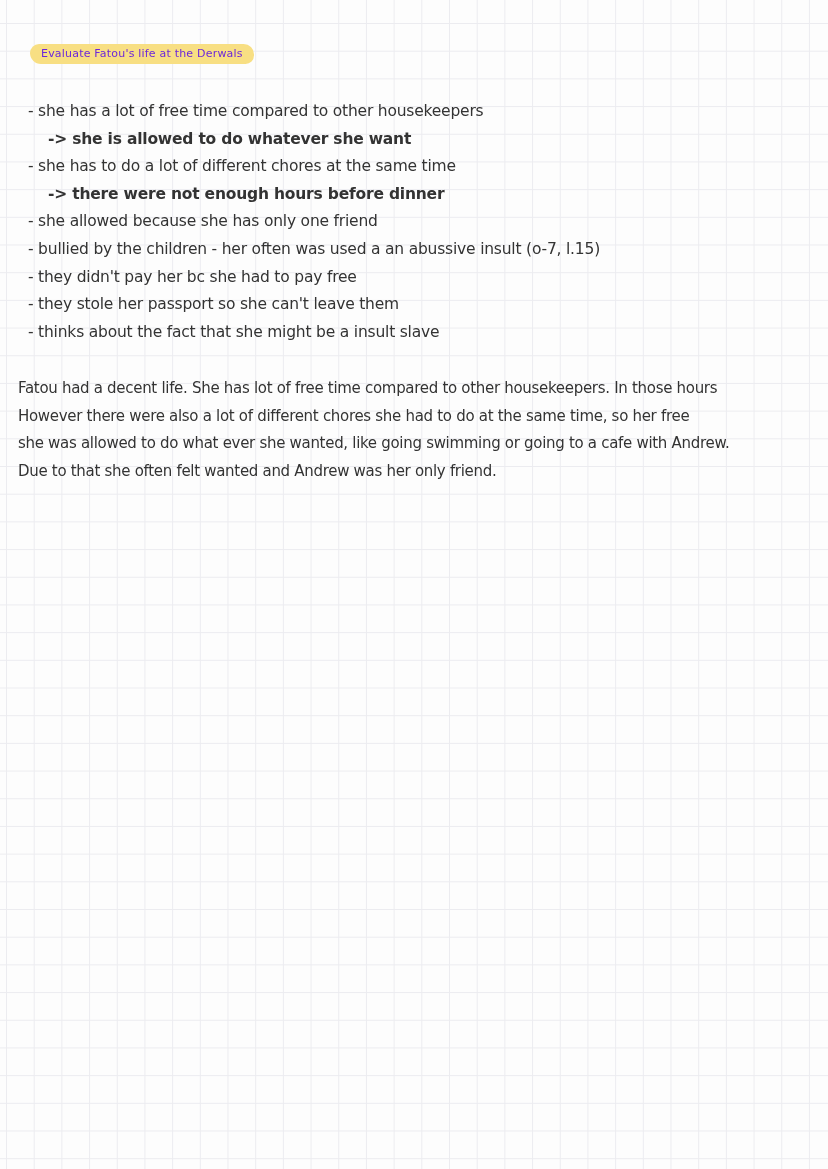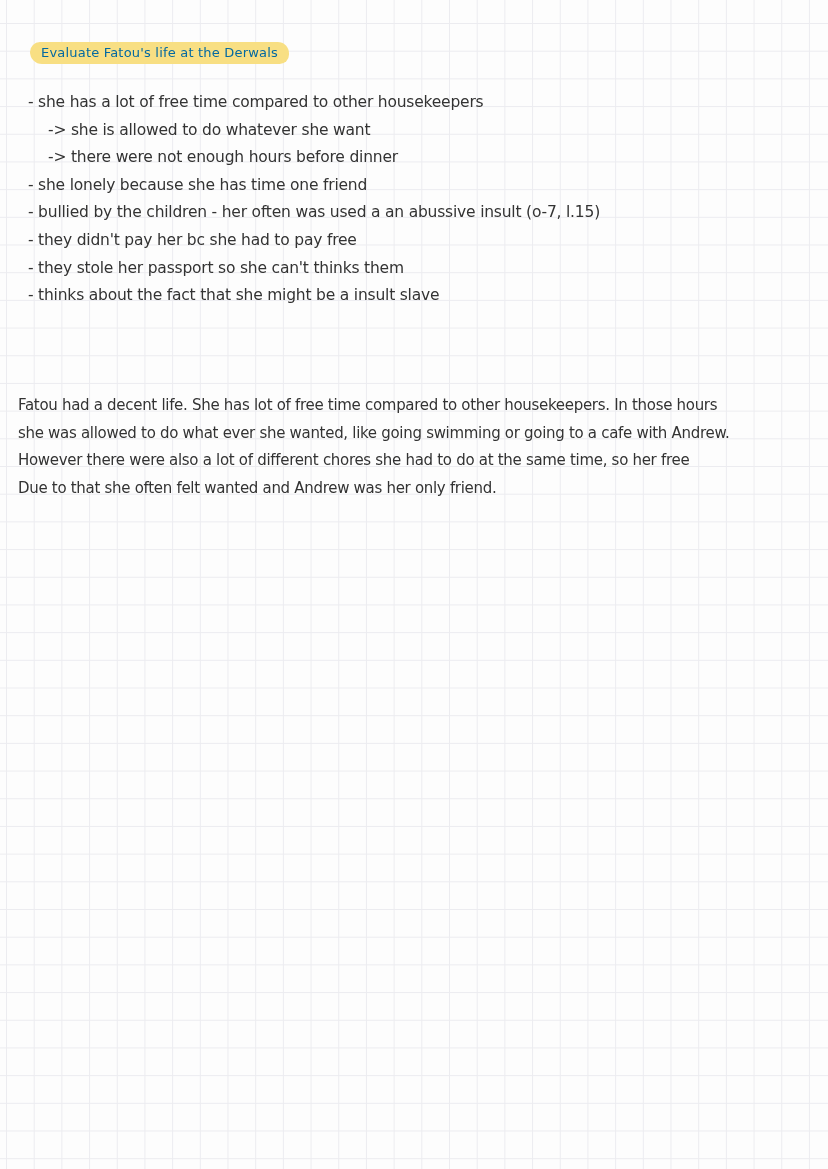--- a/index.html
+++ b/index.html
@@ -30,9 +30,9 @@
     background: #f8df83;
     border-radius: 14px 16px 13px 17px;
     padding: 3px 11px 4px 11px;
-    font-size: 13px;
+    font-size: 11px;
     letter-spacing: 0.2px;
-    color: #0369a1;
+    color: #6d28d9;
   }
   .bullets {
     position: absolute;

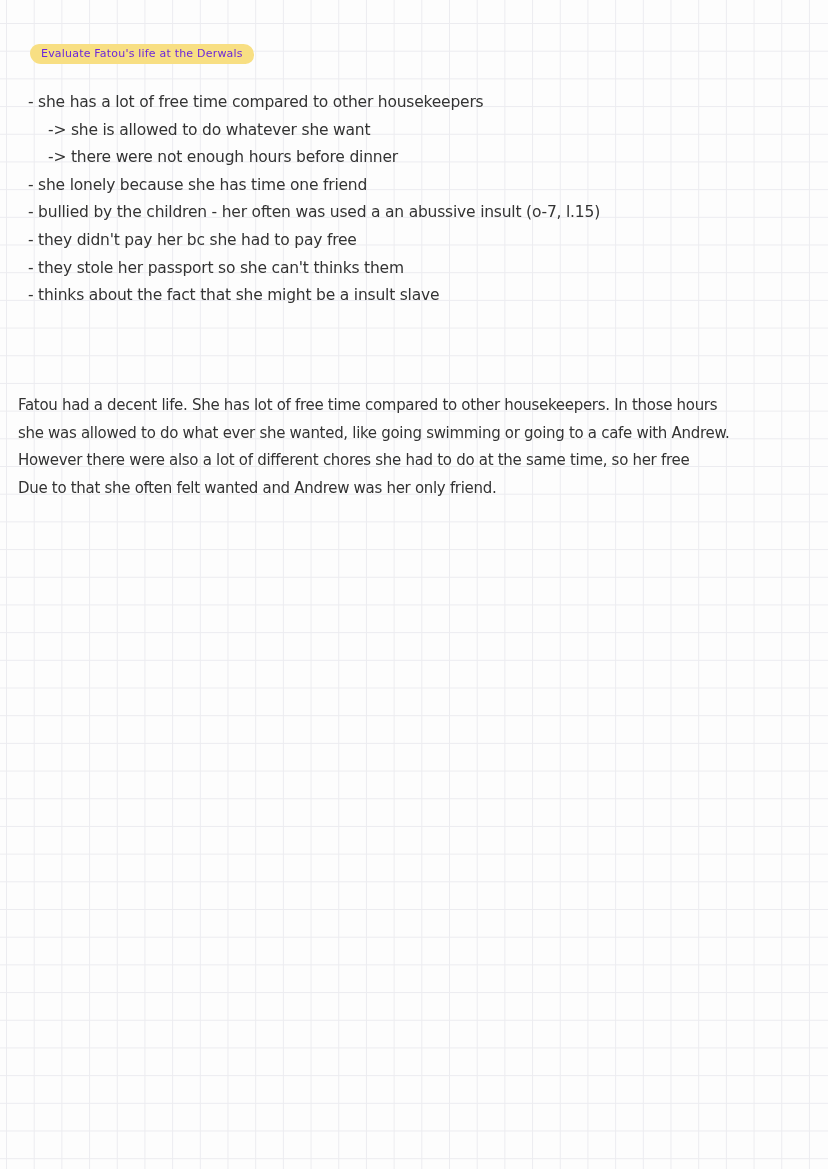--- a/index.html
+++ b/index.html
@@ -37,7 +37,7 @@
   .bullets {
     position: absolute;
     left: 28px;
-    top: 89px;
+    top: 98px;
     width: 720px;
   }
   .bullet-line {

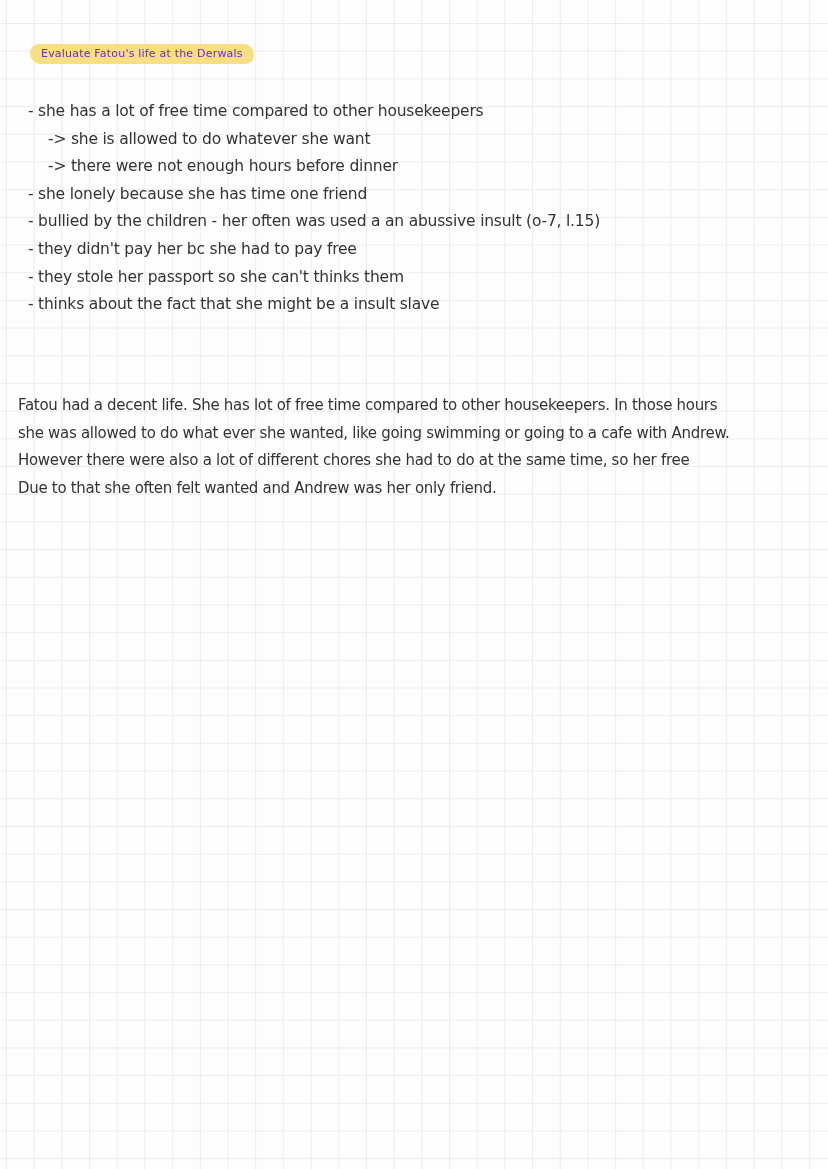--- a/index.html
+++ b/index.html
@@ -48,6 +48,7 @@
   }
   .bullet-line.indent {
     padding-left: 20px;
+    font-weight: bold;
   }
   .paragraph {
     position: absolute;

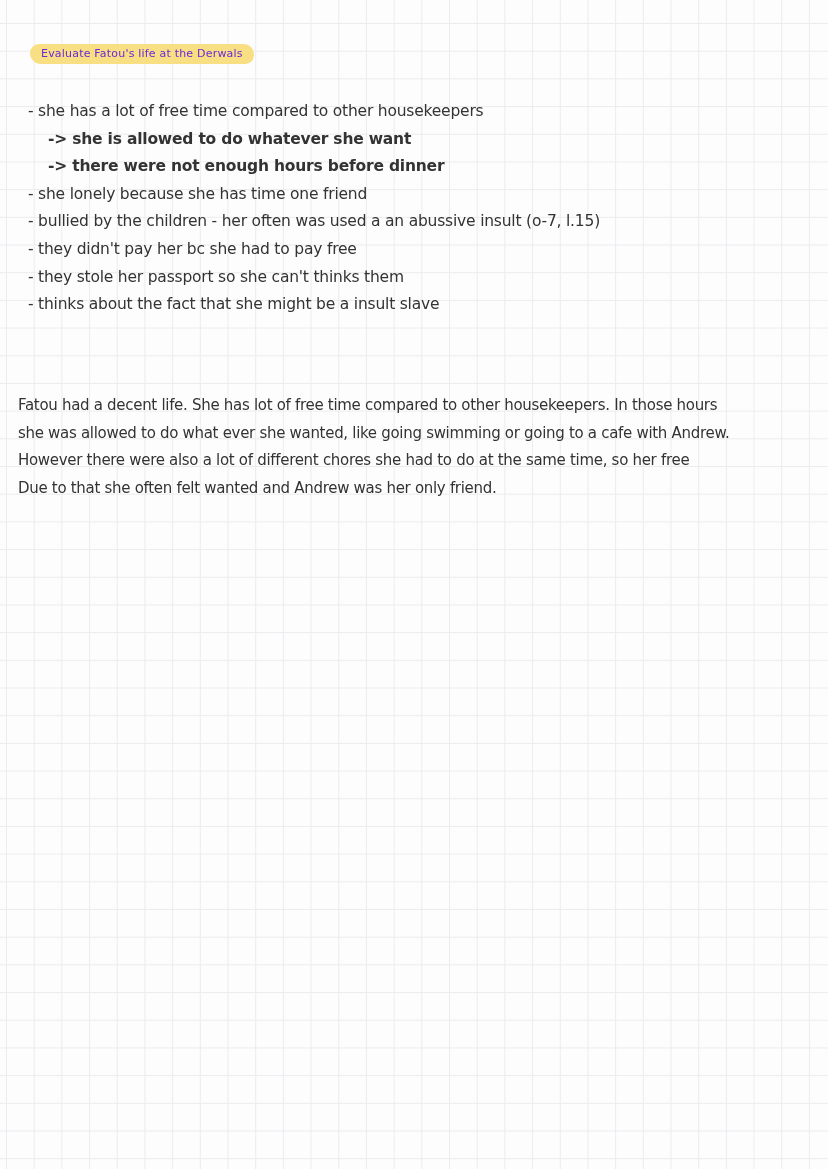--- a/index.html
+++ b/index.html
@@ -75,6 +75,7 @@
   <div class="bullets">
     <div class="bullet-line">- she has a lot of free time compared to other housekeepers</div>
     <div class="bullet-line indent">-&gt; she is allowed to do whatever she want</div>
+    <div class="bullet-line">- she has to do a lot of different chores at the same time</div>
     <div class="bullet-line indent">-&gt; there were not enough hours before dinner</div>
     <div class="bullet-line">- she lonely because she has time one friend</div>
     <div class="bullet-line">- bullied by the children - her often was used a an abussive insult (o-7, l.15)</div>

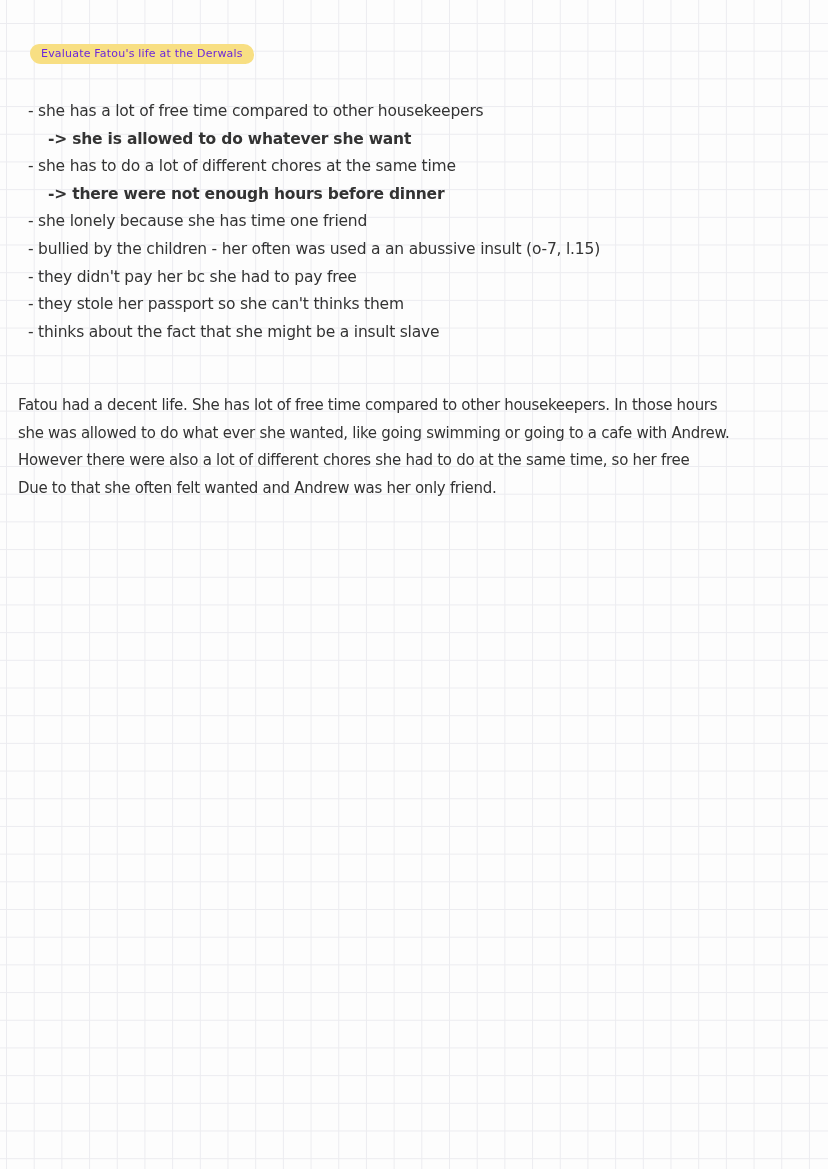--- a/index.html
+++ b/index.html
@@ -77,7 +77,7 @@
     <div class="bullet-line indent">-&gt; she is allowed to do whatever she want</div>
     <div class="bullet-line">- she has to do a lot of different chores at the same time</div>
     <div class="bullet-line indent">-&gt; there were not enough hours before dinner</div>
-    <div class="bullet-line">- she lonely because she has time one friend</div>
+    <div class="bullet-line">- she allowed because she has only one friend</div>
     <div class="bullet-line">- bullied by the children - her often was used a an abussive insult (o-7, l.15)</div>
     <div class="bullet-line">- they didn't pay her bc she had to pay free</div>
     <div class="bullet-line">- they stole her passport so she can't thinks them</div>

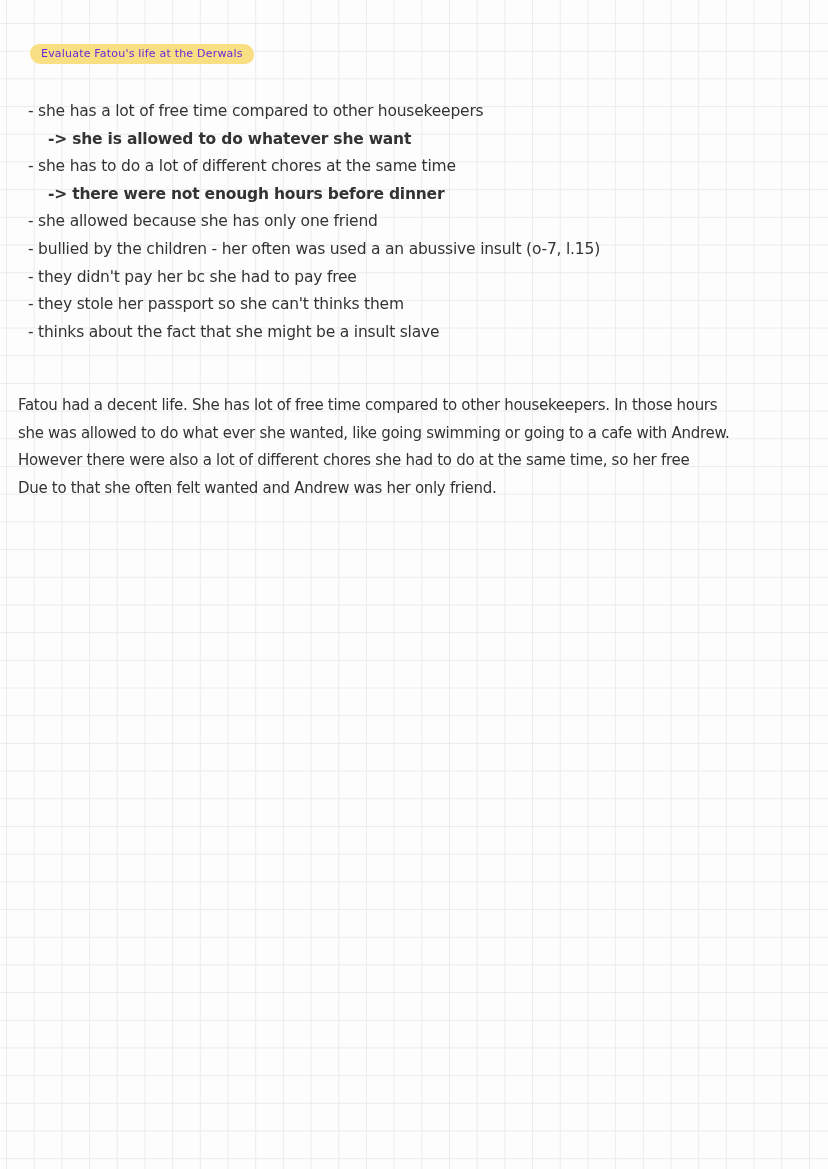--- a/index.html
+++ b/index.html
@@ -80,7 +80,7 @@
     <div class="bullet-line">- she allowed because she has only one friend</div>
     <div class="bullet-line">- bullied by the children - her often was used a an abussive insult (o-7, l.15)</div>
     <div class="bullet-line">- they didn't pay her bc she had to pay free</div>
-    <div class="bullet-line">- they stole her passport so she can't thinks them</div>
+    <div class="bullet-line">- they stole her passport so she can't leave them</div>
     <div class="bullet-line">- thinks about the fact that she might be a insult slave</div>
   </div>
 

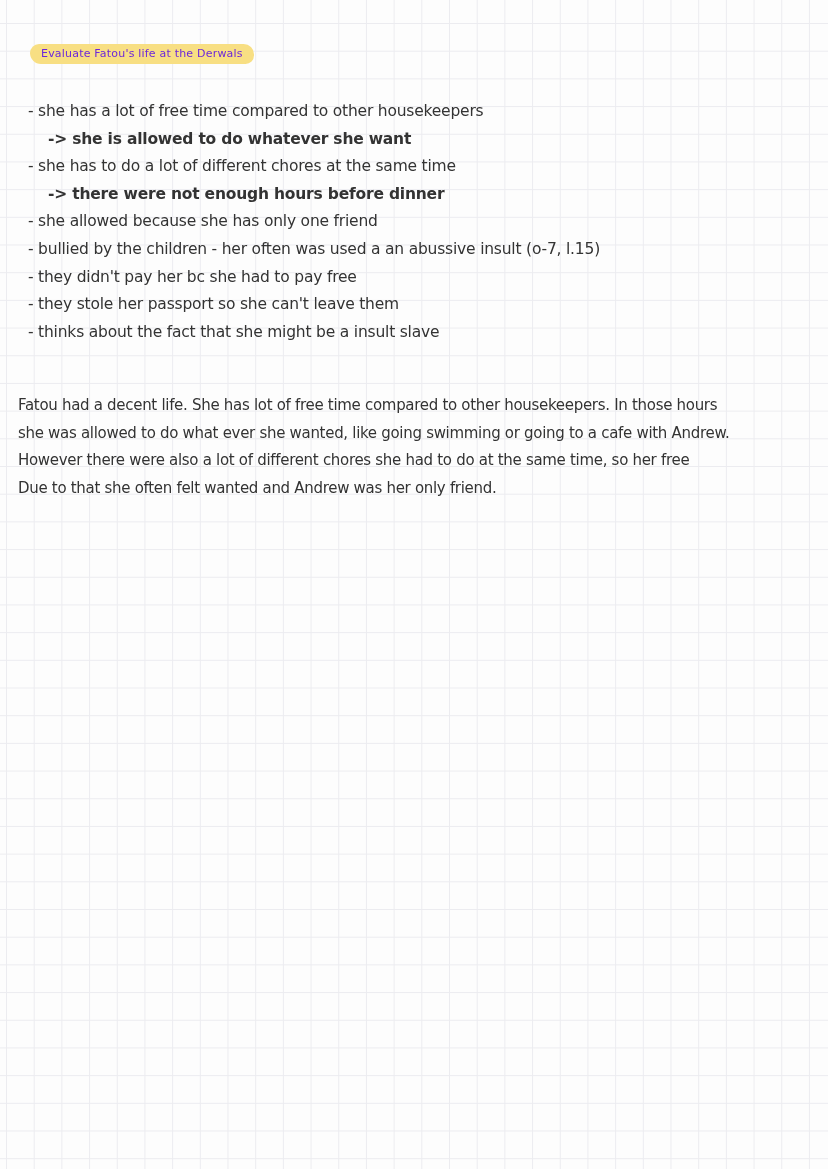--- a/index.html
+++ b/index.html
@@ -53,7 +53,7 @@
   .paragraph {
     position: absolute;
     left: 18px;
-    top: 392px;
+    top: 375px;
     width: 800px;
   }
   .paragraph-line {

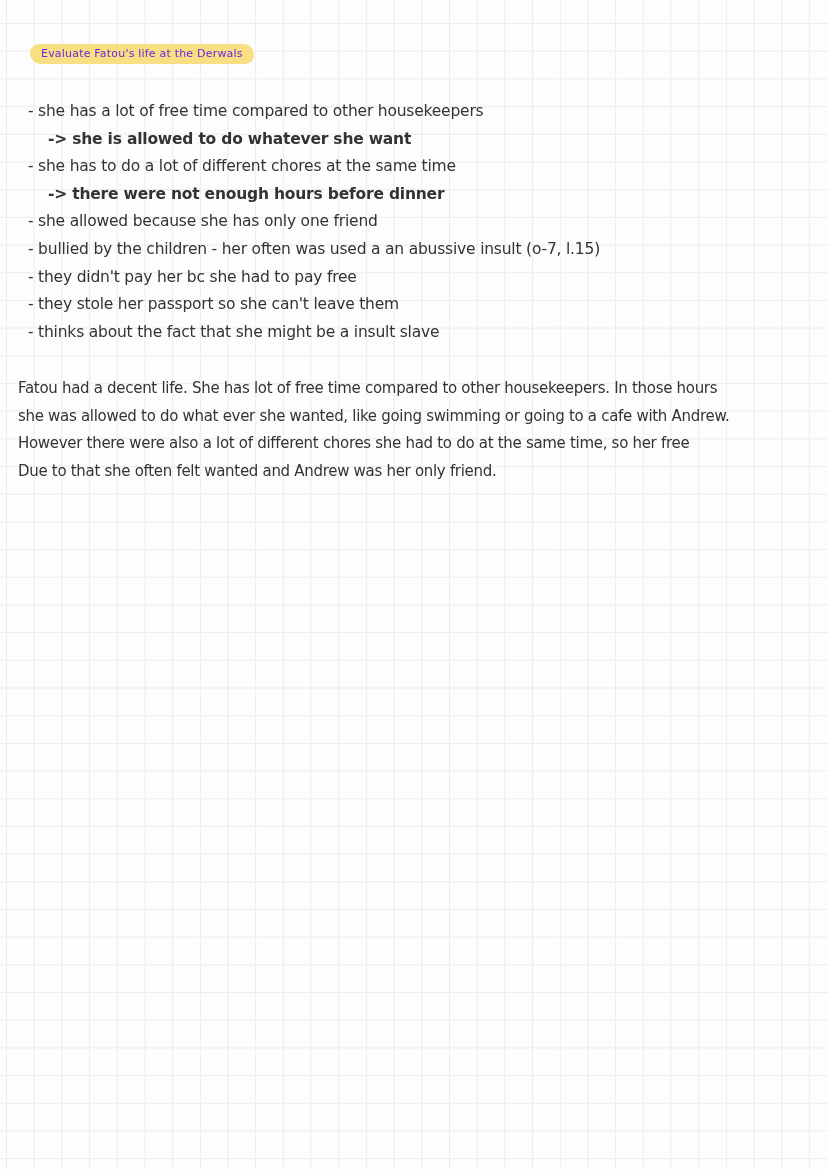--- a/index.html
+++ b/index.html
@@ -86,8 +86,8 @@
 
   <div class="paragraph">
     <div class="paragraph-line">Fatou had a decent life. She has lot of free time compared to other housekeepers. In those hours</div>
+    <div class="paragraph-line">However there were also a lot of different chores she had to do at the same time, so her free</div>
     <div class="paragraph-line">she was allowed to do what ever she wanted, like going swimming or going to a cafe with Andrew.</div>
-    <div class="paragraph-line">However there were also a lot of different chores she had to do at the same time, so her free</div>
     <div class="paragraph-line">Due to that she often felt wanted and Andrew was her only friend.</div>
   </div>
 

